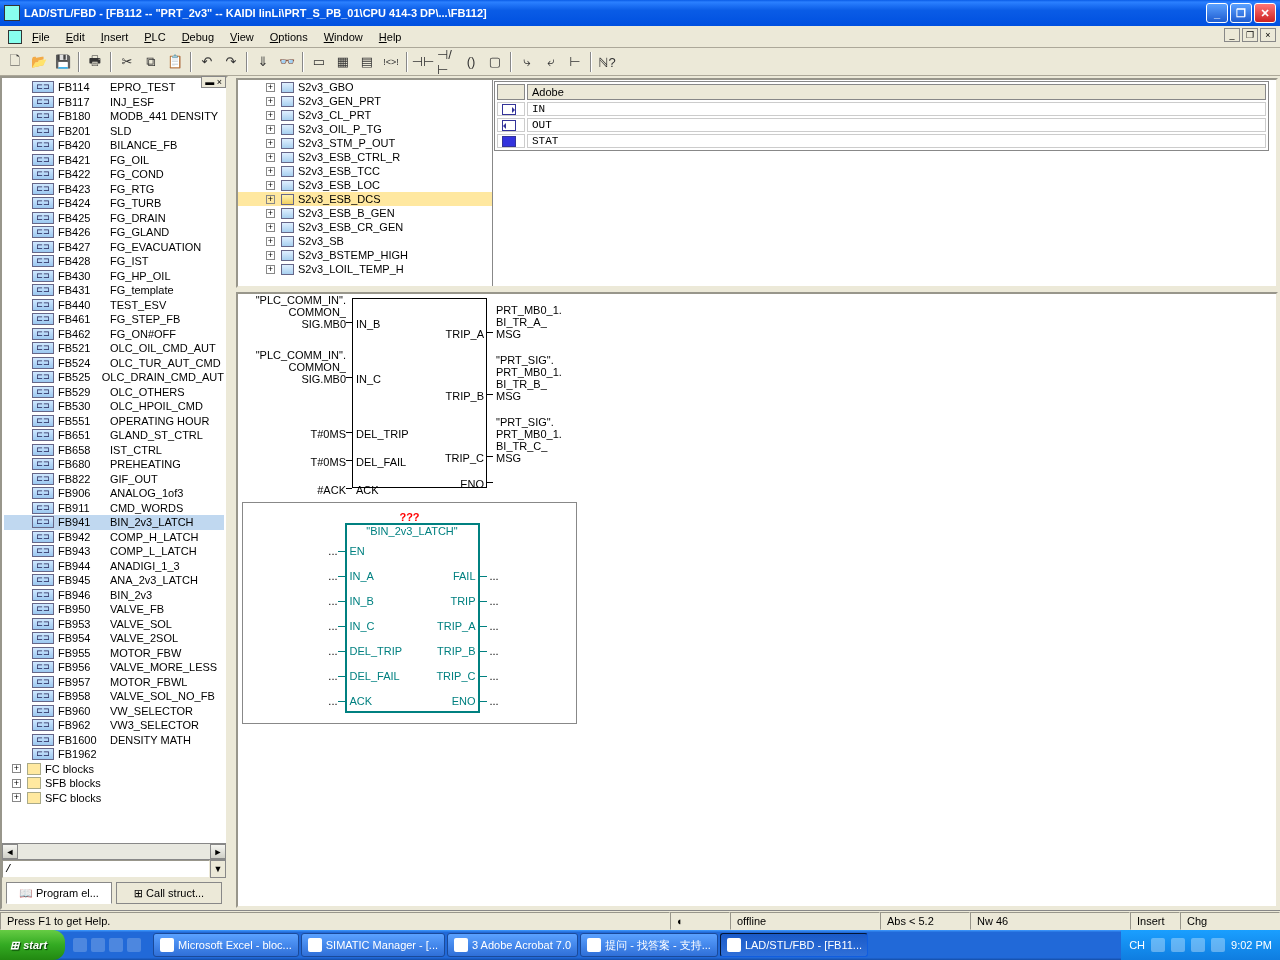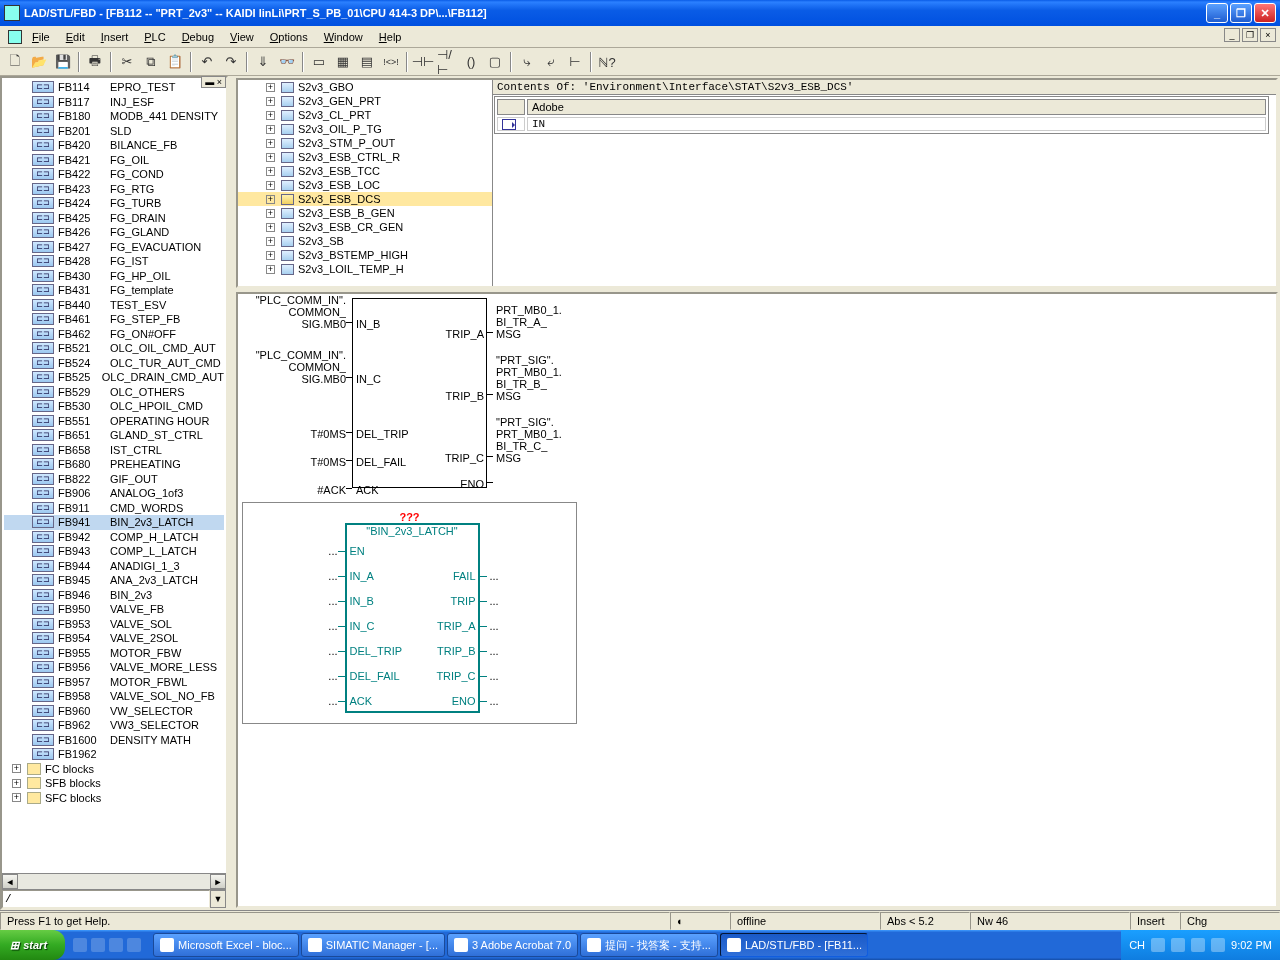--- a/index.html
+++ b/index.html
@@ -474,7 +474,6 @@
           </div>
         </div>
       <div class="contents">
-        <div class="chead">Contents Of: 'Environment\Interface\STAT\S2v3_ESB_DCS'</div>
         <table class="cgrid" style="width:99%">
             <tbody>
               <tr>

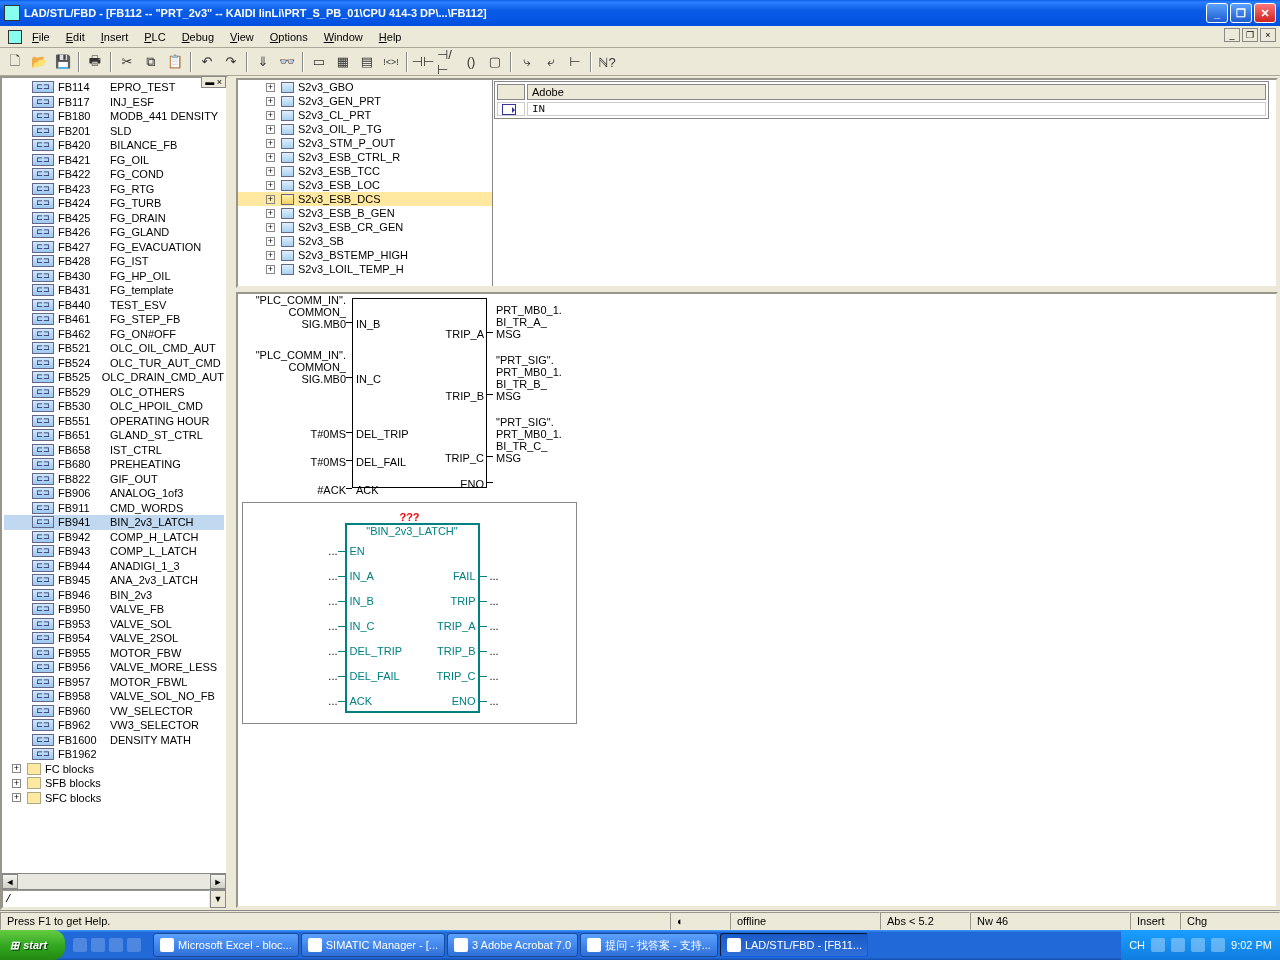--- a/index.html
+++ b/index.html
@@ -486,6 +486,10 @@
                 <td><span class="pico in"></span></td>
                 <td>IN</td>
               </tr>
+              <tr>
+                <td><span class="pico out"></span></td>
+                <td>OUT</td>
+              </tr>
             </tbody>
           </table>
       </div>

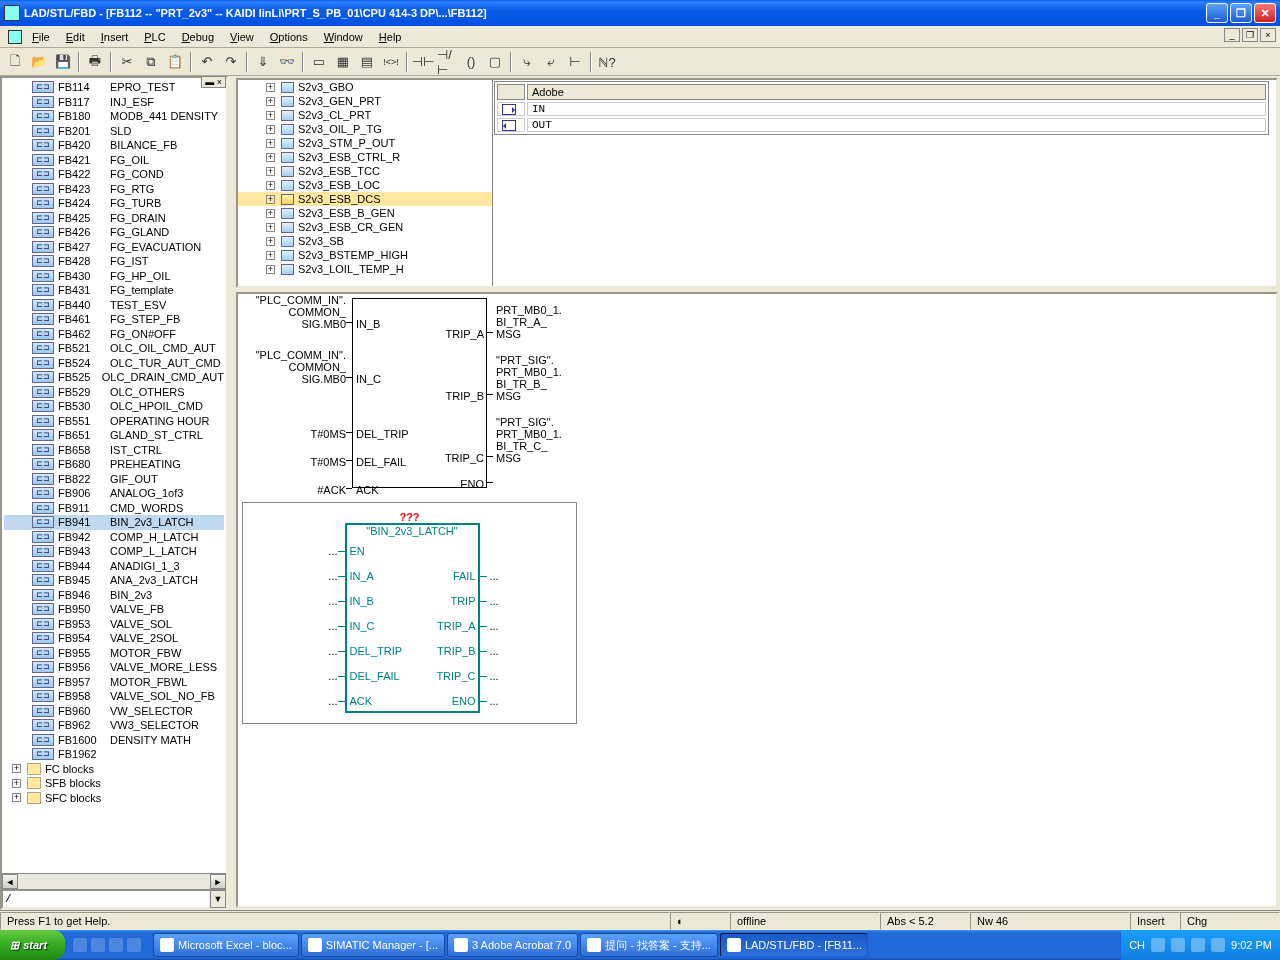--- a/index.html
+++ b/index.html
@@ -490,6 +490,10 @@
                 <td><span class="pico out"></span></td>
                 <td>OUT</td>
               </tr>
+              <tr>
+                <td><span class="pico stat"></span></td>
+                <td>STAT</td>
+              </tr>
             </tbody>
           </table>
       </div>

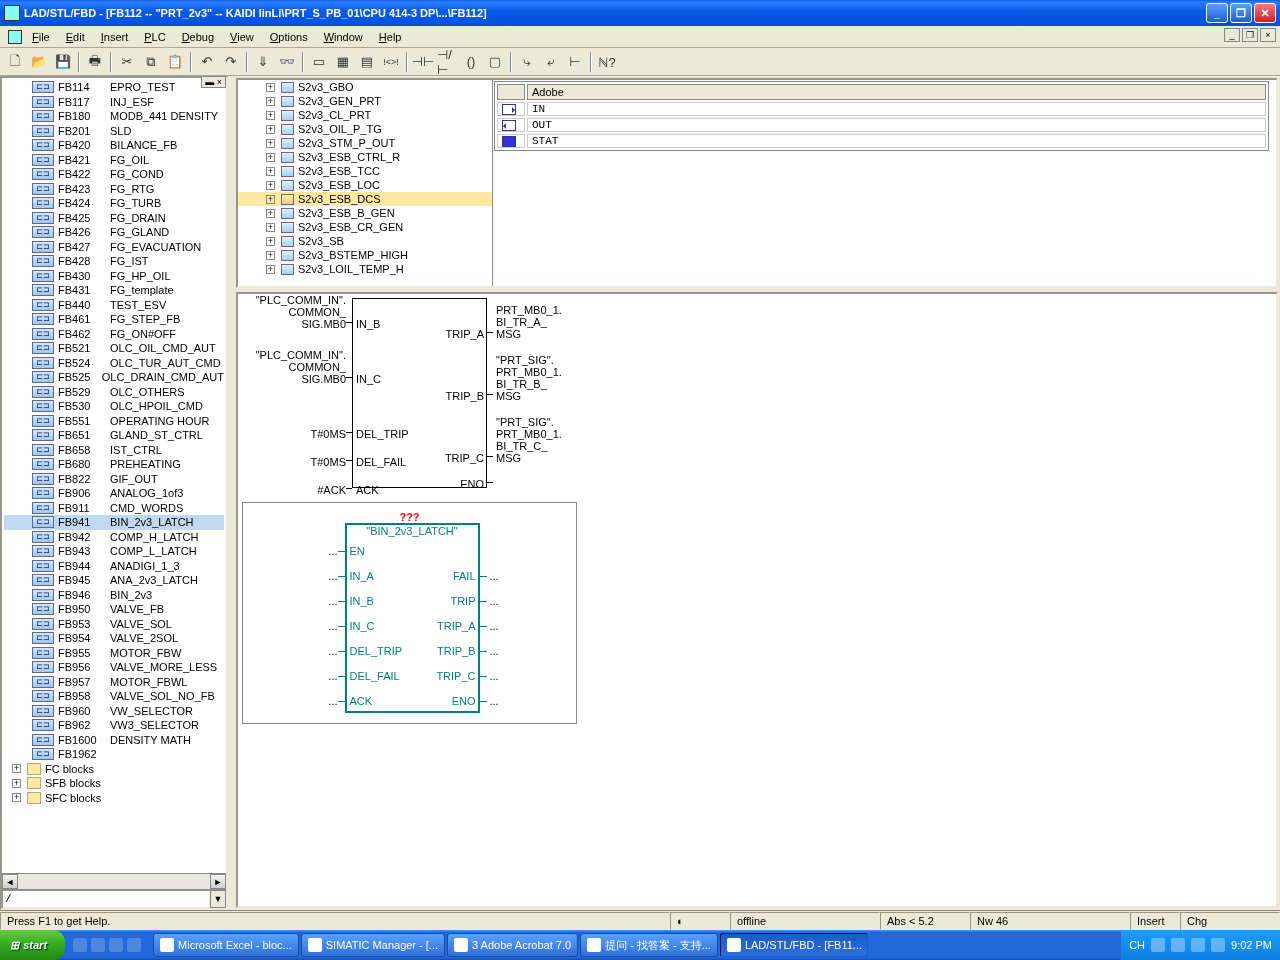--- a/index.html
+++ b/index.html
@@ -395,6 +395,10 @@
       <input value="/" style="">
       <div class="dd">▼</div>
     </div>
+    <div class="lefttabs">
+      <button class="active">📖 <span>Program el...</span></button>
+      <button>⊞ <span>Call struct...</span></button>
+    </div>
   </div>
 
   <div class="splitter"></div>

